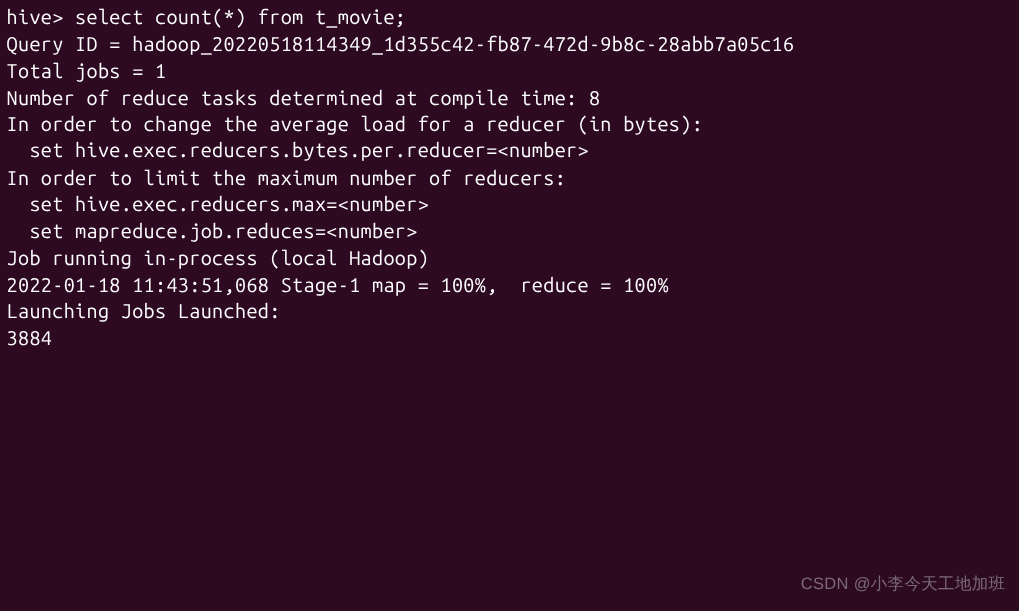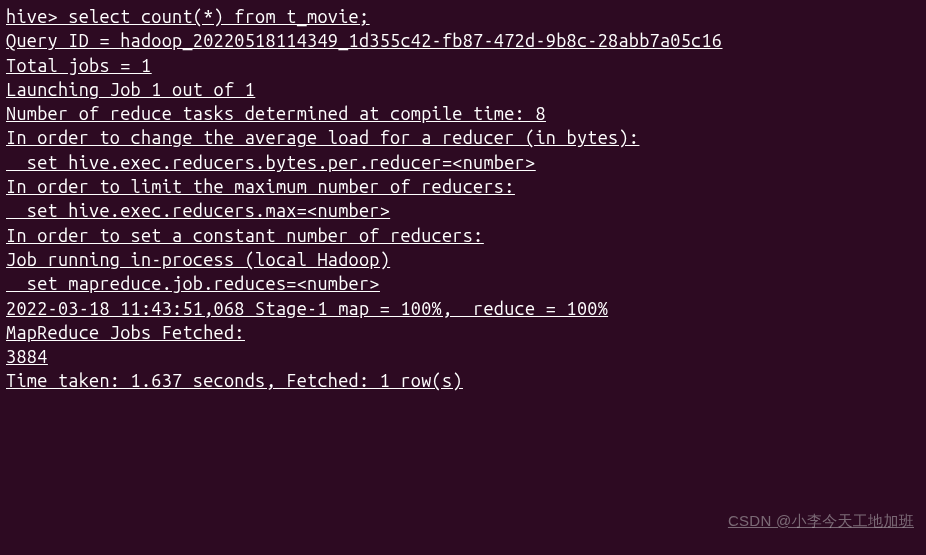--- a/index.html
+++ b/index.html
@@ -6,7 +6,6 @@
       margin: 0;
       padding: 0;
       box-sizing: border-box;
-      text-decoration: underline;
     }
     body {
       background-color: #2d0a22;

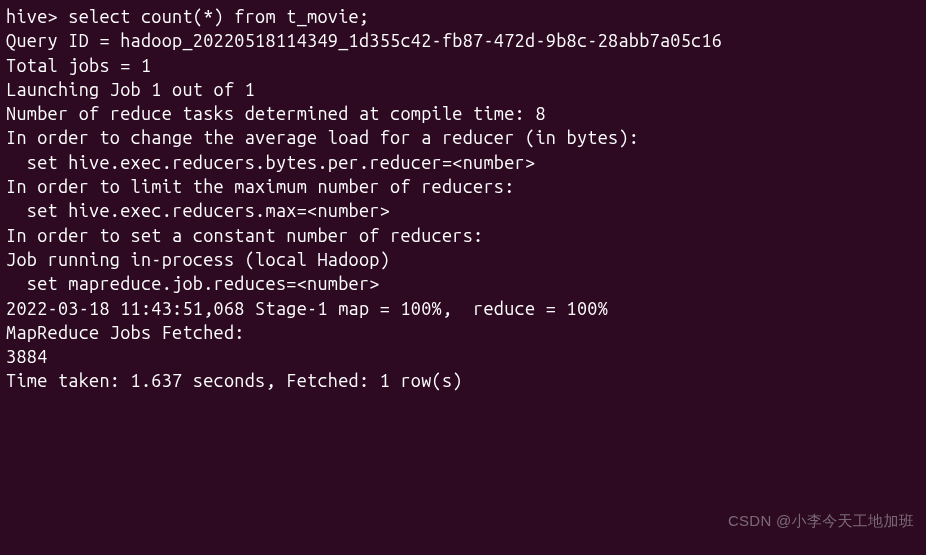--- a/index.html
+++ b/index.html
@@ -49,7 +49,6 @@
   <div class="terminal-line">hive&gt; select count(*) from t_movie;</div>
   <div class="terminal-line">Query ID = hadoop_20220518114349_1d355c42-fb87-472d-9b8c-28abb7a05c16</div>
   <div class="terminal-line">Total jobs = 1</div>
-  <div class="terminal-line">Launching Job 1 out of 1</div>
   <div class="terminal-line">Number of reduce tasks determined at compile time: 8</div>
   <div class="terminal-line">In order to change the average load for a reducer (in bytes):</div>
   <div class="terminal-line">  set hive.exec.reducers.bytes.per.reducer=&lt;number&gt;</div>

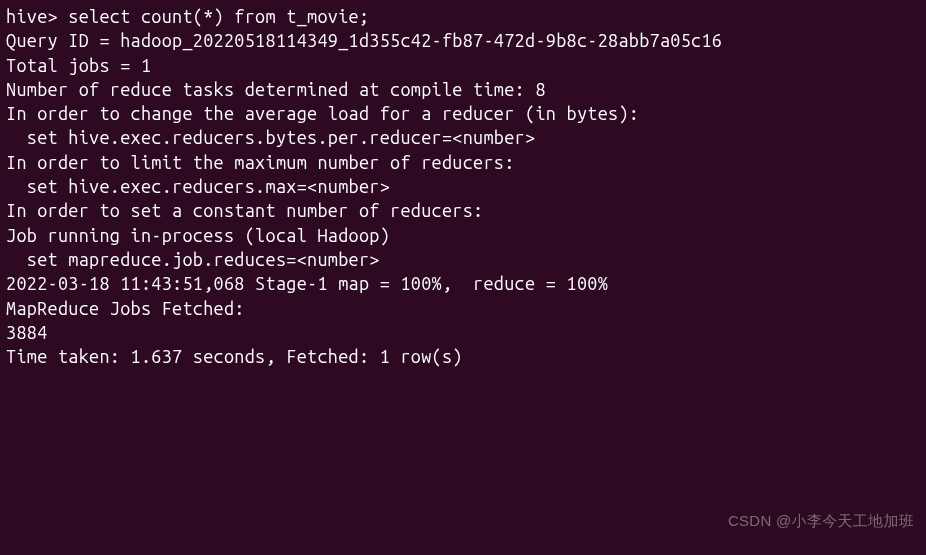--- a/index.html
+++ b/index.html
@@ -54,7 +54,6 @@
   <div class="terminal-line">  set hive.exec.reducers.bytes.per.reducer=&lt;number&gt;</div>
   <div class="terminal-line">In order to limit the maximum number of reducers:</div>
   <div class="terminal-line">  set hive.exec.reducers.max=&lt;number&gt;</div>
-  <div class="terminal-line">In order to set a constant number of reducers:</div>
   <div class="terminal-line">Job running in-process (local Hadoop)</div>
   <div class="terminal-line">  set mapreduce.job.reduces=&lt;number&gt;</div>
   <div class="terminal-line">2022-03-18 11:43:51,068 Stage-1 map = 100%,  reduce = 100%</div>

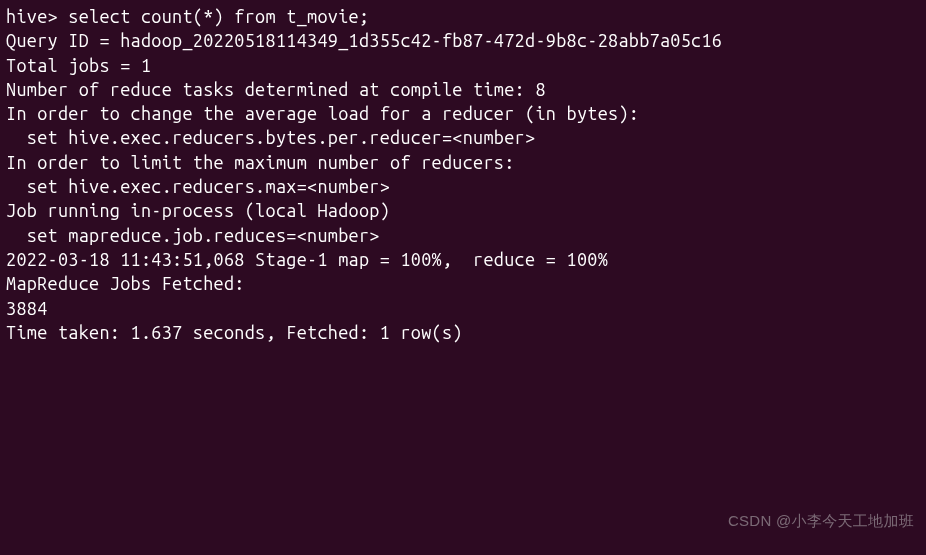--- a/index.html
+++ b/index.html
@@ -54,8 +54,8 @@
   <div class="terminal-line">  set hive.exec.reducers.bytes.per.reducer=&lt;number&gt;</div>
   <div class="terminal-line">In order to limit the maximum number of reducers:</div>
   <div class="terminal-line">  set hive.exec.reducers.max=&lt;number&gt;</div>
+  <div class="terminal-line">  set mapreduce.job.reduces=&lt;number&gt;</div>
   <div class="terminal-line">Job running in-process (local Hadoop)</div>
-  <div class="terminal-line">  set mapreduce.job.reduces=&lt;number&gt;</div>
   <div class="terminal-line">2022-03-18 11:43:51,068 Stage-1 map = 100%,  reduce = 100%</div>
   <div class="terminal-line">MapReduce Jobs Fetched:</div>
   <div class="terminal-line">3884</div>

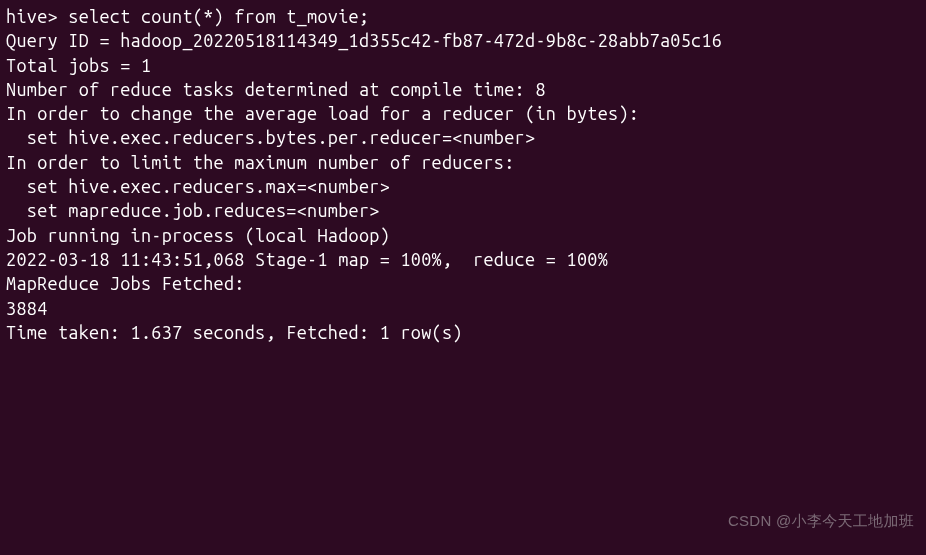--- a/index.html
+++ b/index.html
@@ -56,7 +56,7 @@
   <div class="terminal-line">  set hive.exec.reducers.max=&lt;number&gt;</div>
   <div class="terminal-line">  set mapreduce.job.reduces=&lt;number&gt;</div>
   <div class="terminal-line">Job running in-process (local Hadoop)</div>
-  <div class="terminal-line">2022-03-18 11:43:51,068 Stage-1 map = 100%,  reduce = 100%</div>
+  <div class="terminal-line">2022-01-18 11:43:51,068 Stage-1 map = 100%,  reduce = 100%</div>
   <div class="terminal-line">MapReduce Jobs Fetched:</div>
   <div class="terminal-line">3884</div>
   <div class="terminal-line">Time taken: 1.637 seconds, Fetched: 1 row(s)</div>

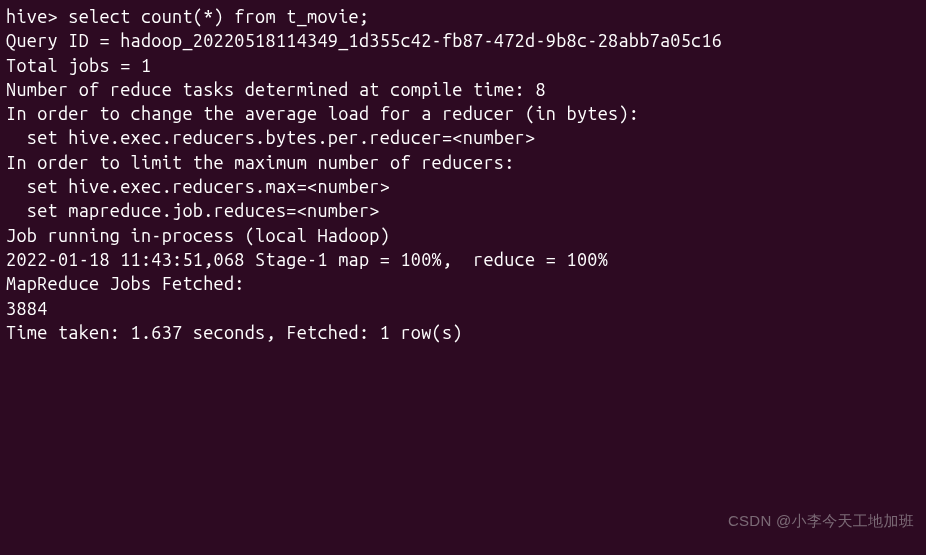--- a/index.html
+++ b/index.html
@@ -57,7 +57,7 @@
   <div class="terminal-line">  set mapreduce.job.reduces=&lt;number&gt;</div>
   <div class="terminal-line">Job running in-process (local Hadoop)</div>
   <div class="terminal-line">2022-01-18 11:43:51,068 Stage-1 map = 100%,  reduce = 100%</div>
-  <div class="terminal-line">MapReduce Jobs Fetched:</div>
+  <div class="terminal-line">Launching Jobs Launched:</div>
   <div class="terminal-line">3884</div>
   <div class="terminal-line">Time taken: 1.637 seconds, Fetched: 1 row(s)</div>
 </div>

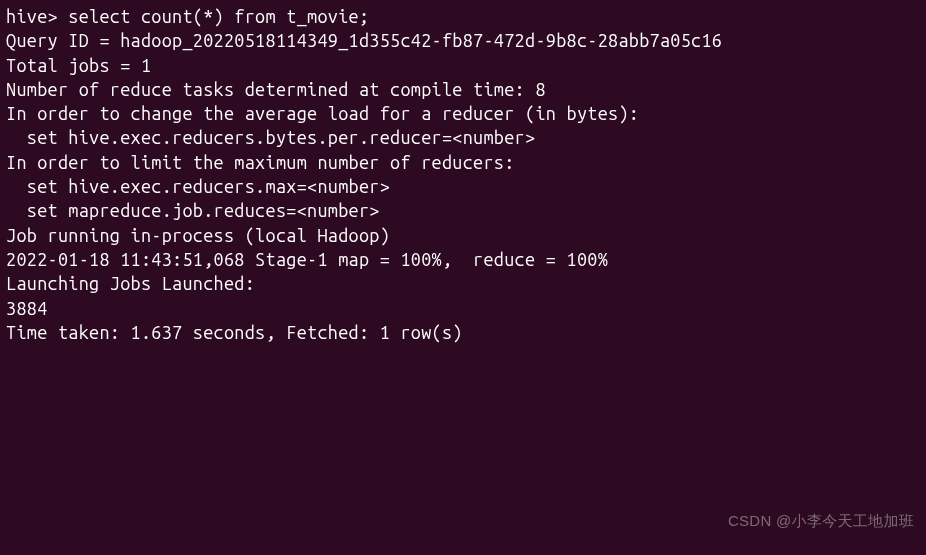--- a/index.html
+++ b/index.html
@@ -59,7 +59,6 @@
   <div class="terminal-line">2022-01-18 11:43:51,068 Stage-1 map = 100%,  reduce = 100%</div>
   <div class="terminal-line">Launching Jobs Launched:</div>
   <div class="terminal-line">3884</div>
-  <div class="terminal-line">Time taken: 1.637 seconds, Fetched: 1 row(s)</div>
 </div>
 
 <div class="watermark">CSDN @小李今天工地加班</div>

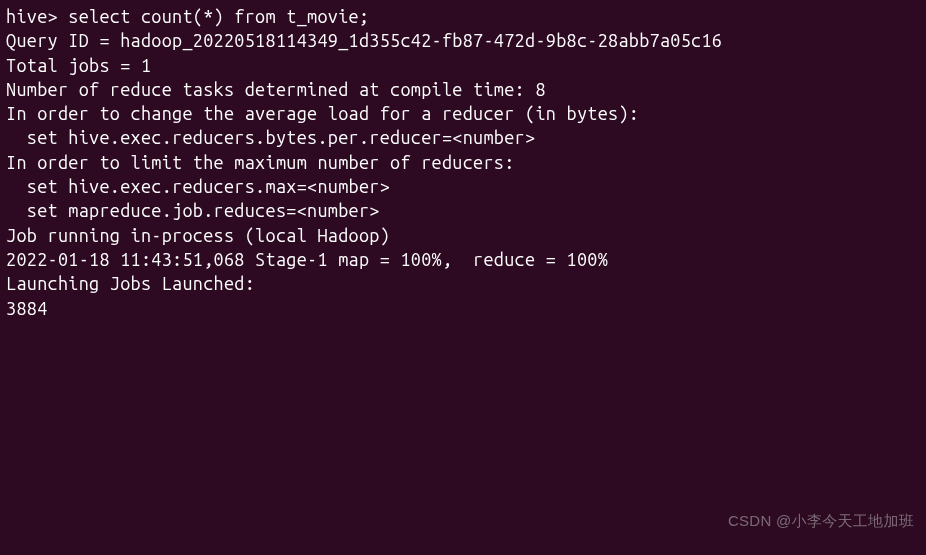--- a/index.html
+++ b/index.html
@@ -33,7 +33,7 @@
     }
     .watermark {
       position: absolute;
-      bottom: 24px;
+      bottom: 14px;
       right: 12px;
       color: rgba(200, 200, 200, 0.5);
       font-size: 15px;

